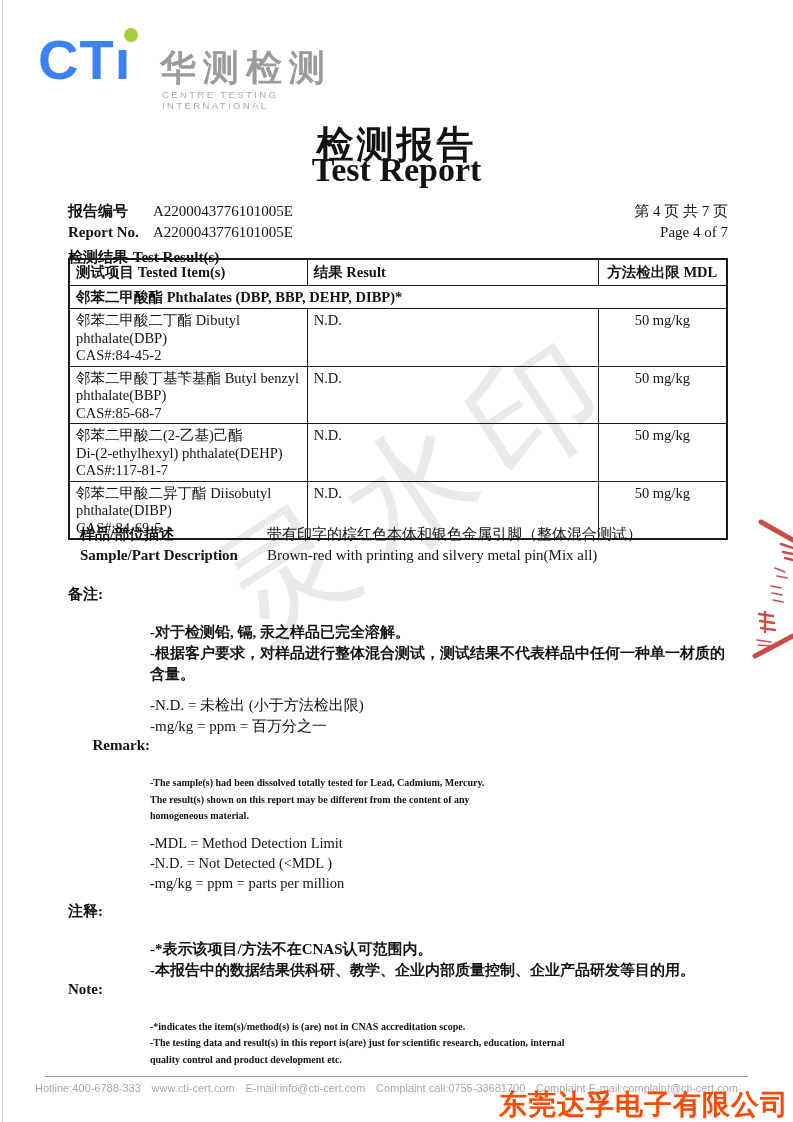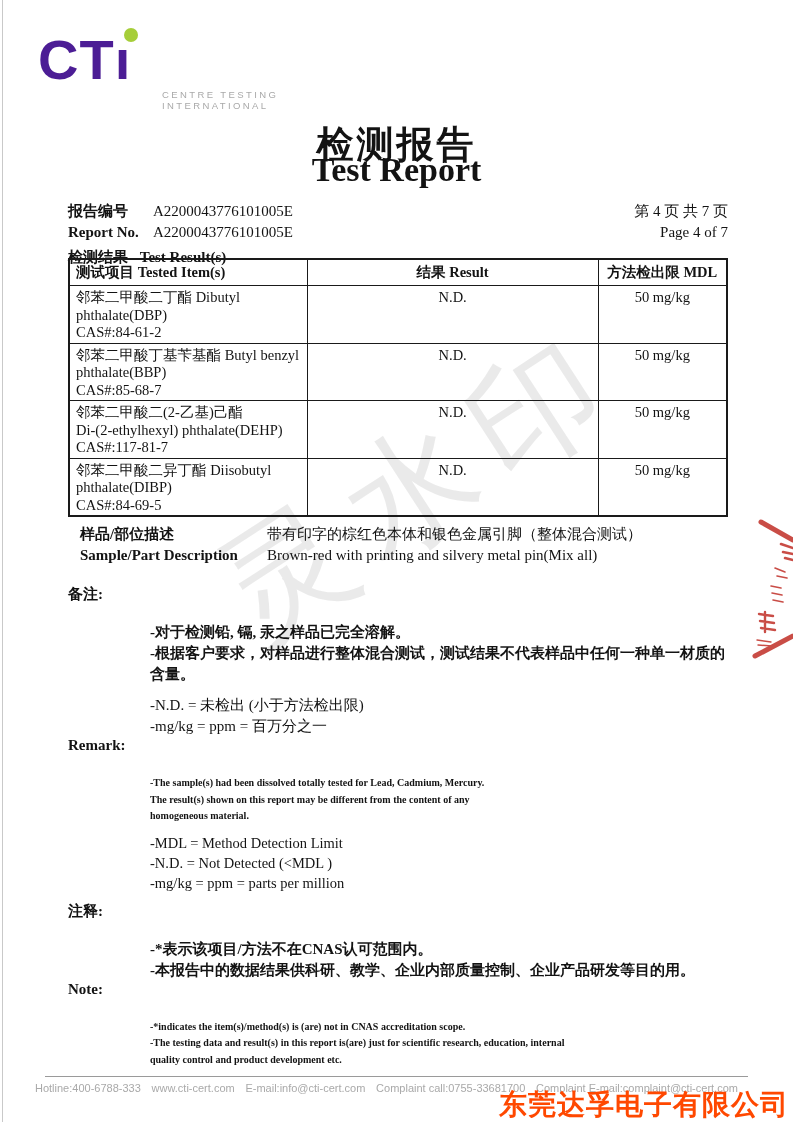--- a/index.html
+++ b/index.html
@@ -13,7 +13,7 @@
   
   .logo{position:absolute;left:38px;top:26px;width:300px;height:80px;}
   .cti{position:absolute;left:0;top:6px;font-family:"Liberation Sans","DejaVu Sans",sans-serif;
-       font-weight:bold;font-size:56px;line-height:56px;color:#4c1d95;letter-spacing:1px;text-align:center;}
+       font-weight:bold;font-size:56px;line-height:56px;color:#3b82f6;letter-spacing:1px;text-align:center;}
   .cti-dot{position:absolute;left:86px;top:2px;width:14px;height:14px;border-radius:50%;background:#a6ce39;}
   .logo-cn{position:absolute;left:122px;top:22px;font-size:36px;line-height:40px;color:#9b9b9b;
            letter-spacing:7px;font-weight:bold;font-family:"Liberation Sans","DejaVu Sans",sans-serif;}

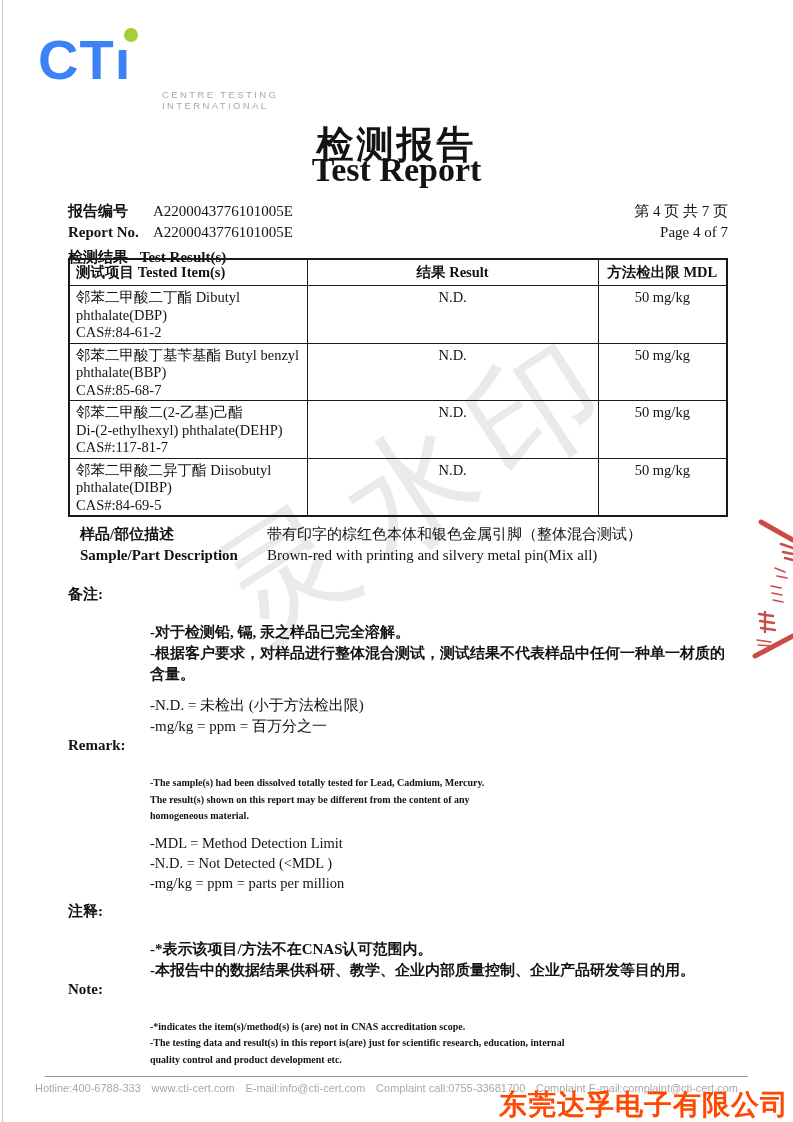--- a/index.html
+++ b/index.html
@@ -90,6 +90,7 @@
   <div class="logo">
     <div class="cti">CTı</div>
     <div class="cti-dot"></div>
+    <div class="logo-cn">华测检测</div>
     <div class="logo-en">CENTRE TESTING INTERNATIONAL</div>
   </div>
 

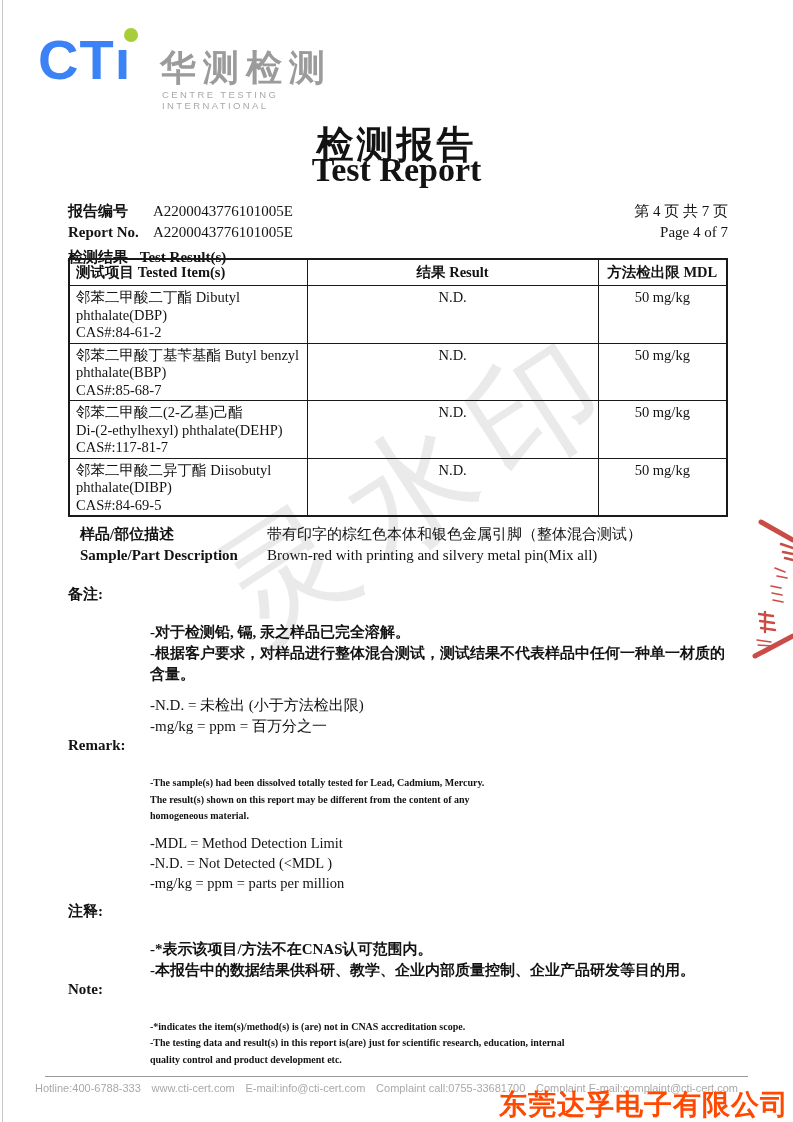--- a/index.html
+++ b/index.html
@@ -110,7 +110,7 @@
     </div>
     <div class="hdr-row" style="margin-top:4px;">
       <span style="font-weight:bold;">检测结果</span>
-      <span style="font-weight:bold;margin-left:8px;">Test Result(s)</span>
+      <span style="font-weight:bold;margin-left:1px;">Test Result(s)</span>
     </div>
   </div>
 

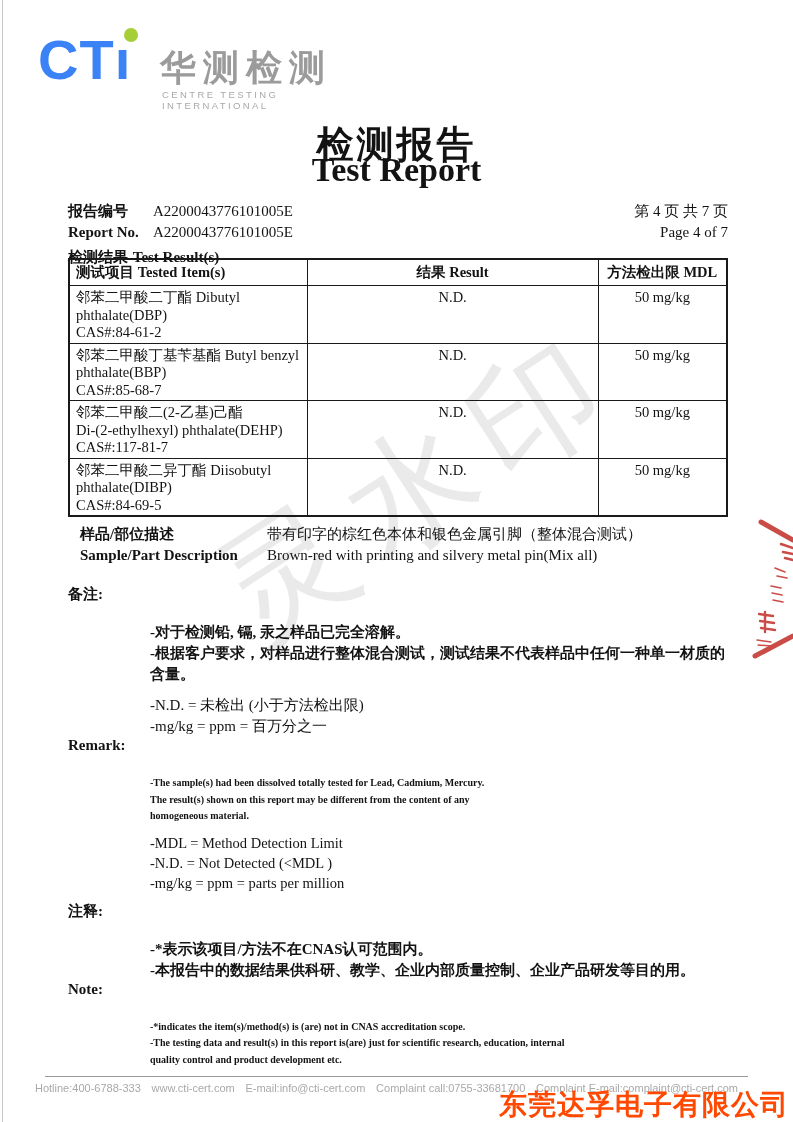--- a/index.html
+++ b/index.html
@@ -39,7 +39,7 @@
   .rtable{border:2px solid #1a1a1a;}
   .rtable .th-row th{font-weight:bold;height:23px;vertical-align:middle;}
   .rtable .col1{width:232px;text-align:left;}
-  .rtable .col2{width:292px;text-align:center;}
+  .rtable .col2{width:292px;text-align:left;}
   .rtable .col3{width:120px;text-align:center;}
   .rtable .section td{font-weight:bold;height:20px;vertical-align:middle;}
   .rtable .datarow td{height:51px;padding-top:3px;line-height:17.5px;}

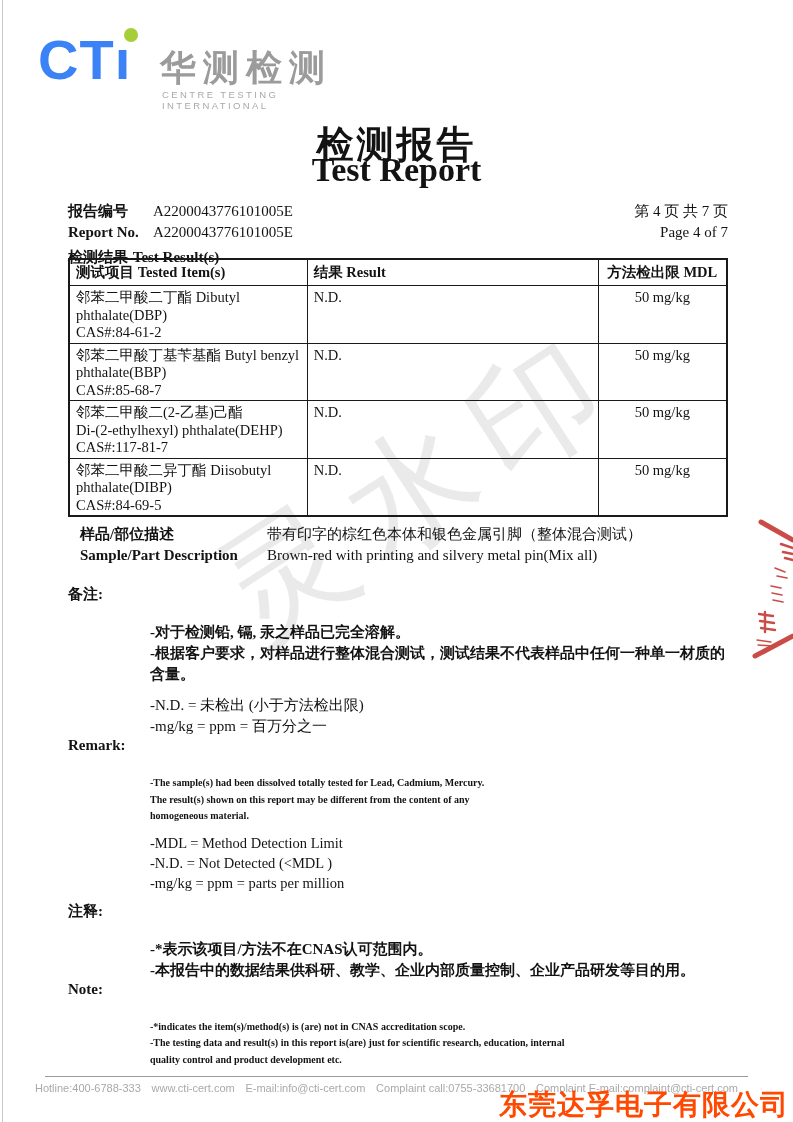--- a/index.html
+++ b/index.html
@@ -121,6 +121,9 @@
       <th class="col2">结果  Result</th>
       <th class="col3">方法检出限  MDL</th>
     </tr>
+    <tr class="section">
+      <td colspan="3">邻苯二甲酸酯  Phthalates (DBP, BBP, DEHP, DIBP)*</td>
+    </tr>
     <tr class="datarow">
       <td class="col1">
         <div>邻苯二甲酸二丁酯  Dibutyl</div>

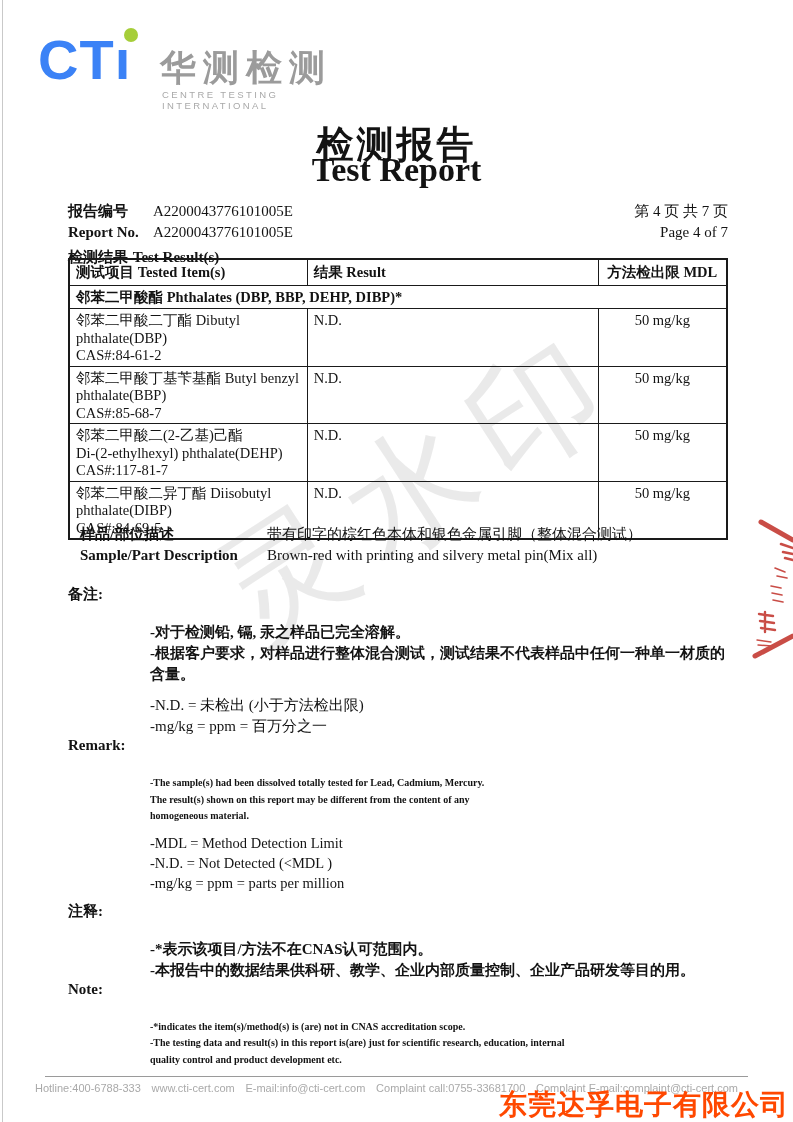--- a/index.html
+++ b/index.html
@@ -128,7 +128,7 @@
       <td class="col1">
         <div>邻苯二甲酸二丁酯  Dibutyl</div>
         <div>phthalate(DBP)</div>
-        <div>CAS#:84-61-2</div>
+        <div>CAS#:84-45-2</div>
       </td>
       <td class="col2">N.D.</td>
       <td class="col3">50 mg/kg</td>

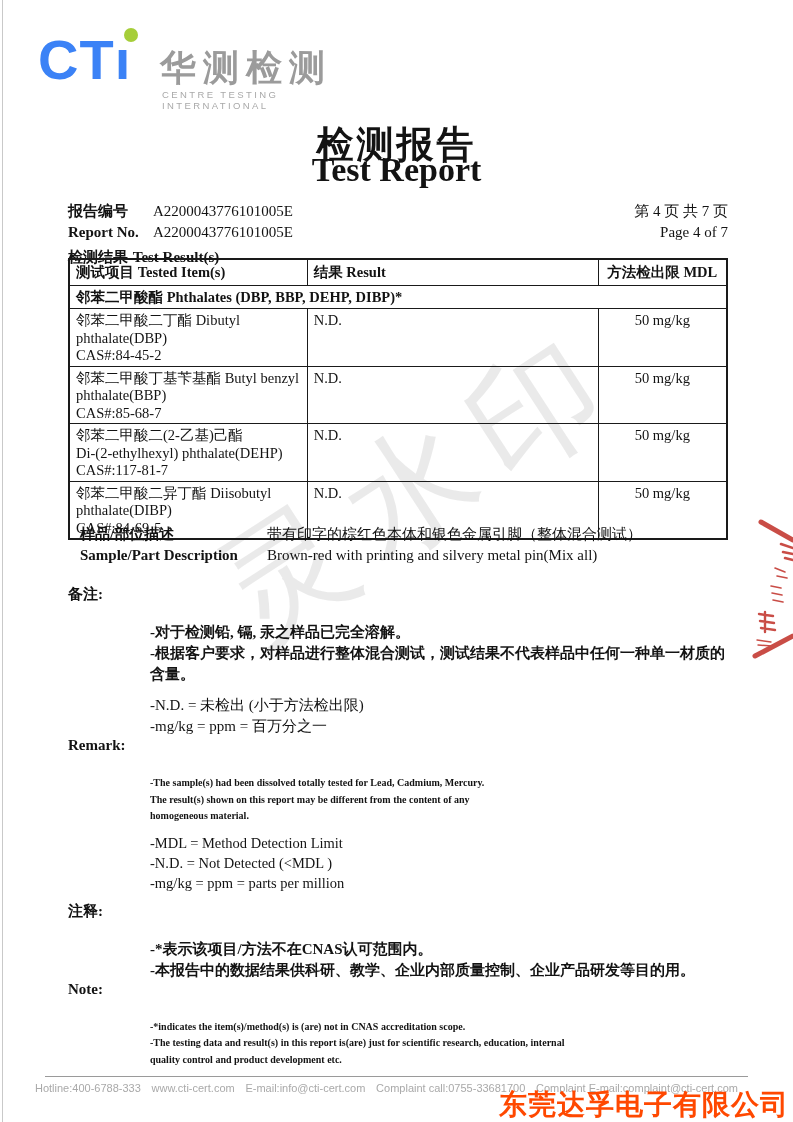--- a/index.html
+++ b/index.html
@@ -188,7 +188,7 @@
     </div>
 
     <div class="blk">
-      <div class="blab" style="line-height:16.5px;">Remark:</div>
+      <div class="blab" style="line-height:16.5px;text-align:right;">Remark:</div>
       <div class="bcontent">
         <div class="en-bold">-The sample(s) had been dissolved totally tested for Lead, Cadmium, Mercury.</div>
         <div class="en-bold">The result(s) shown on this report may be different from the content of any</div>

